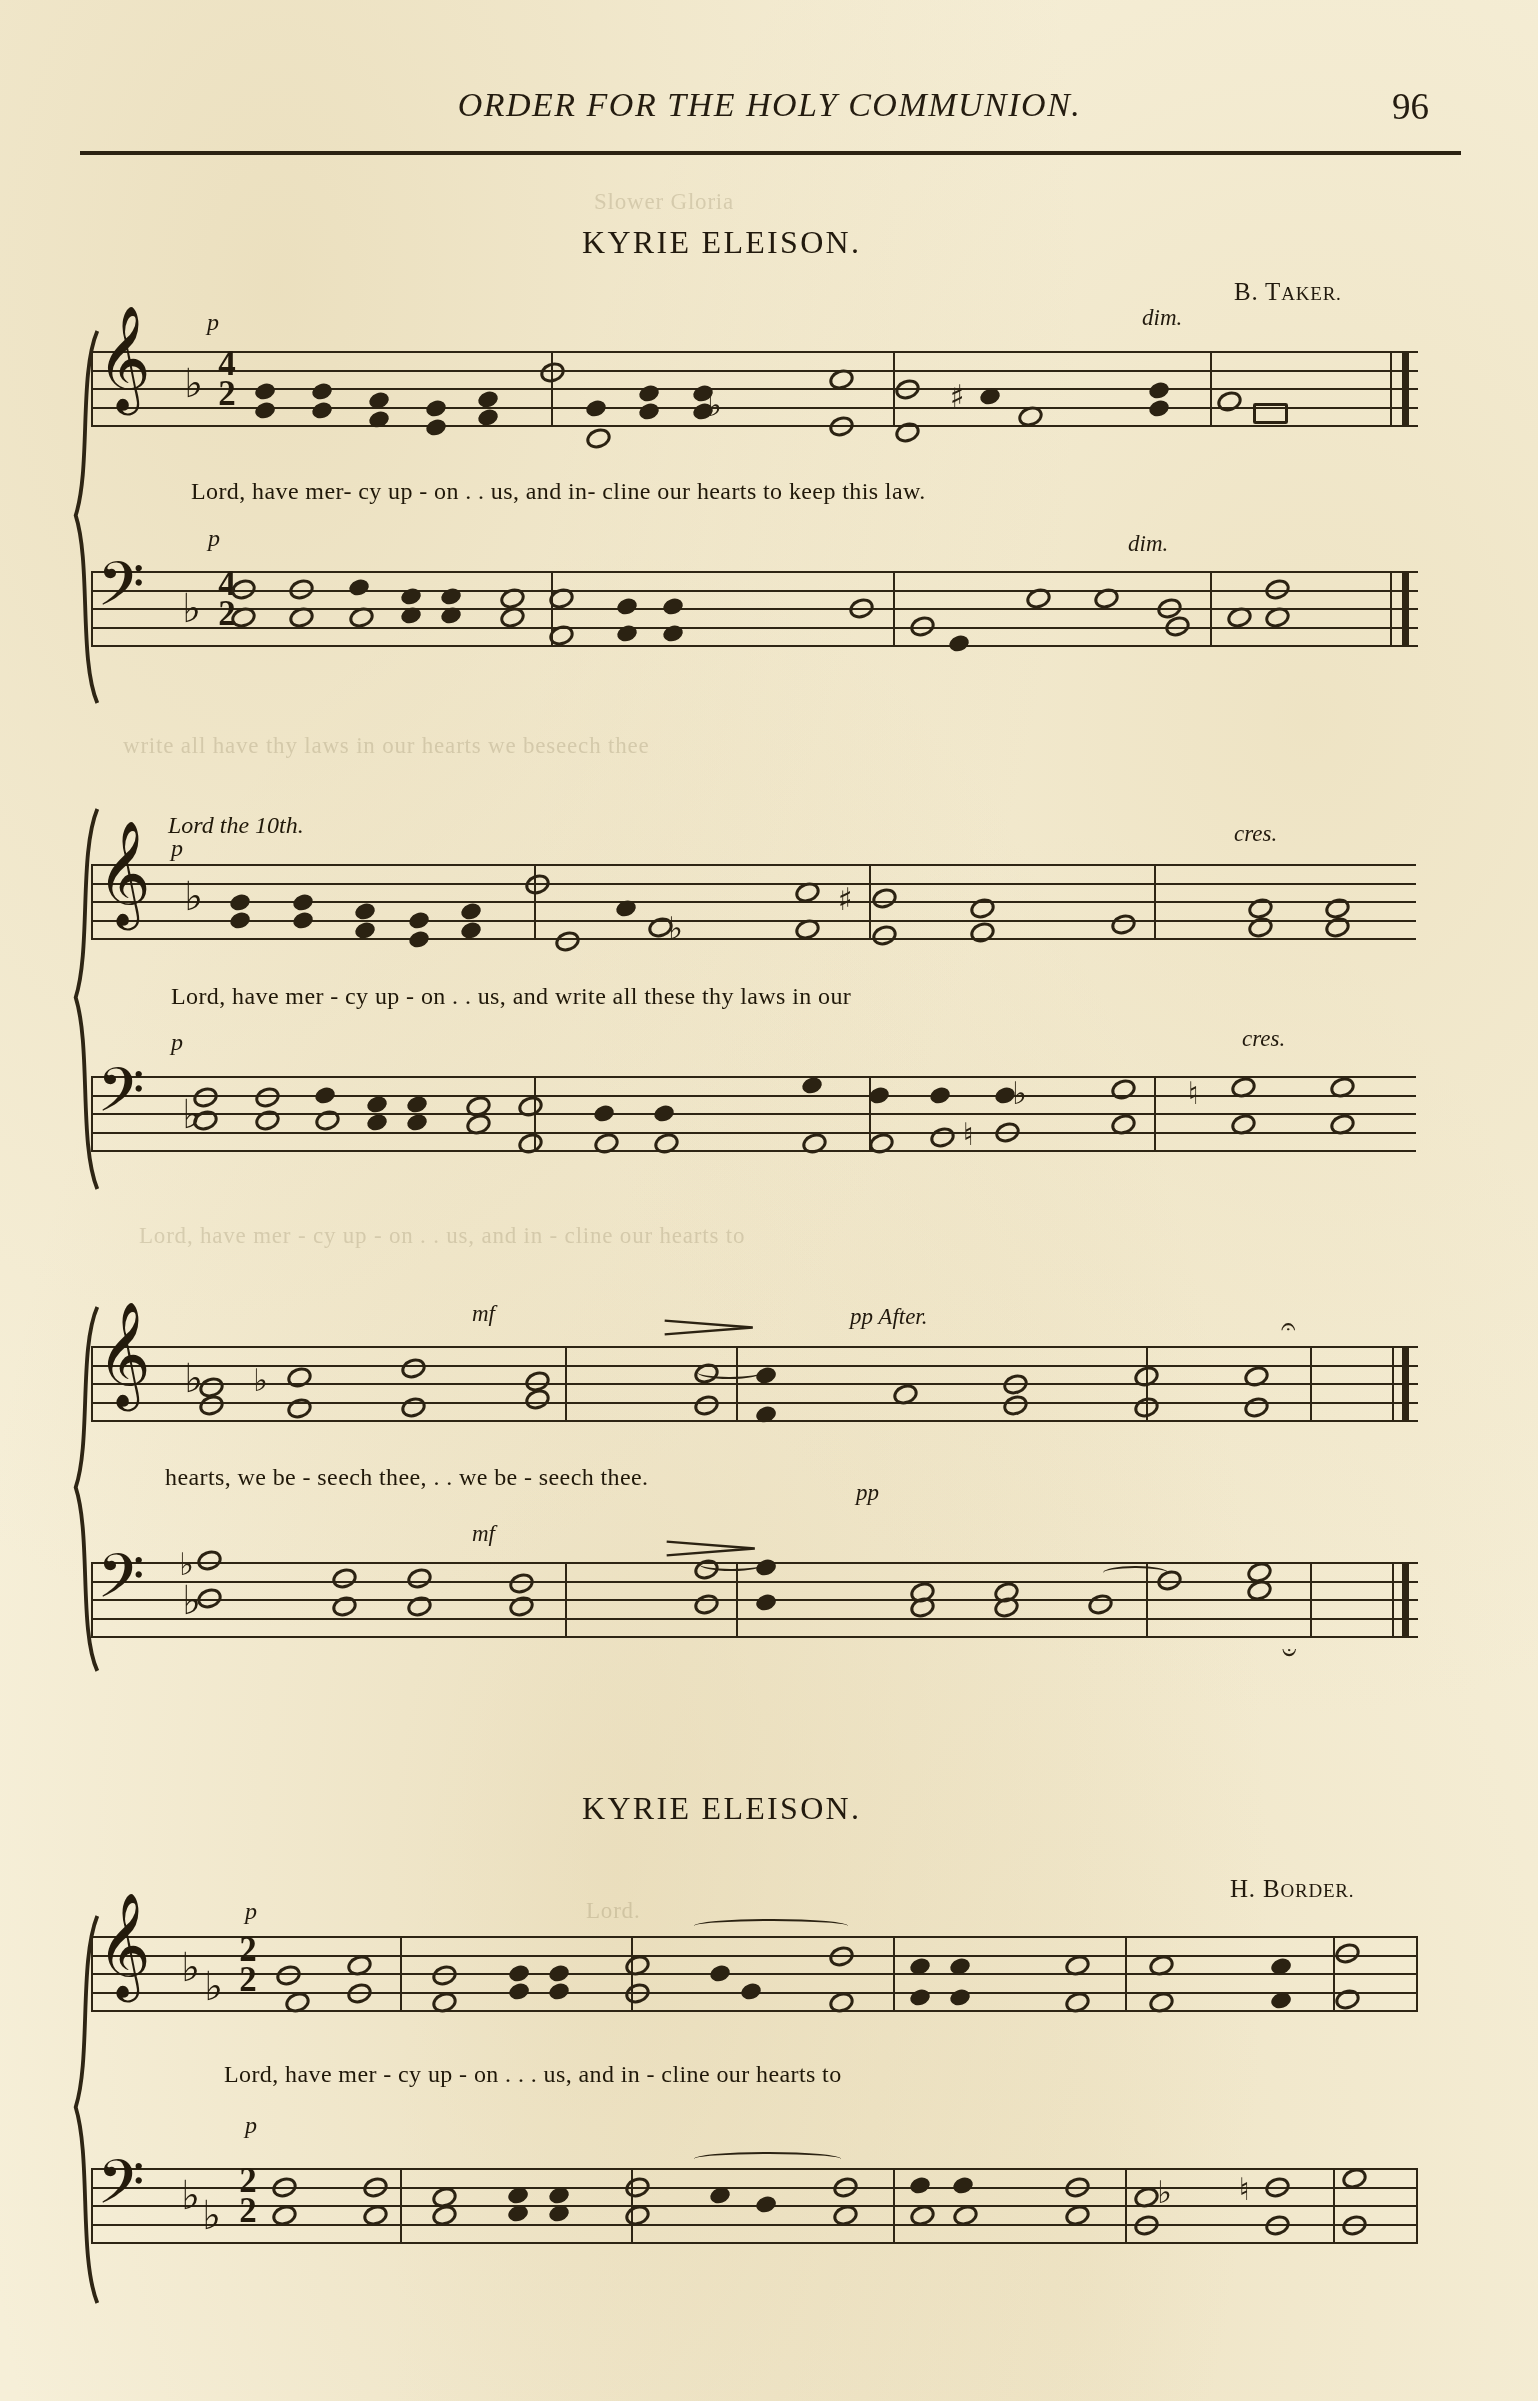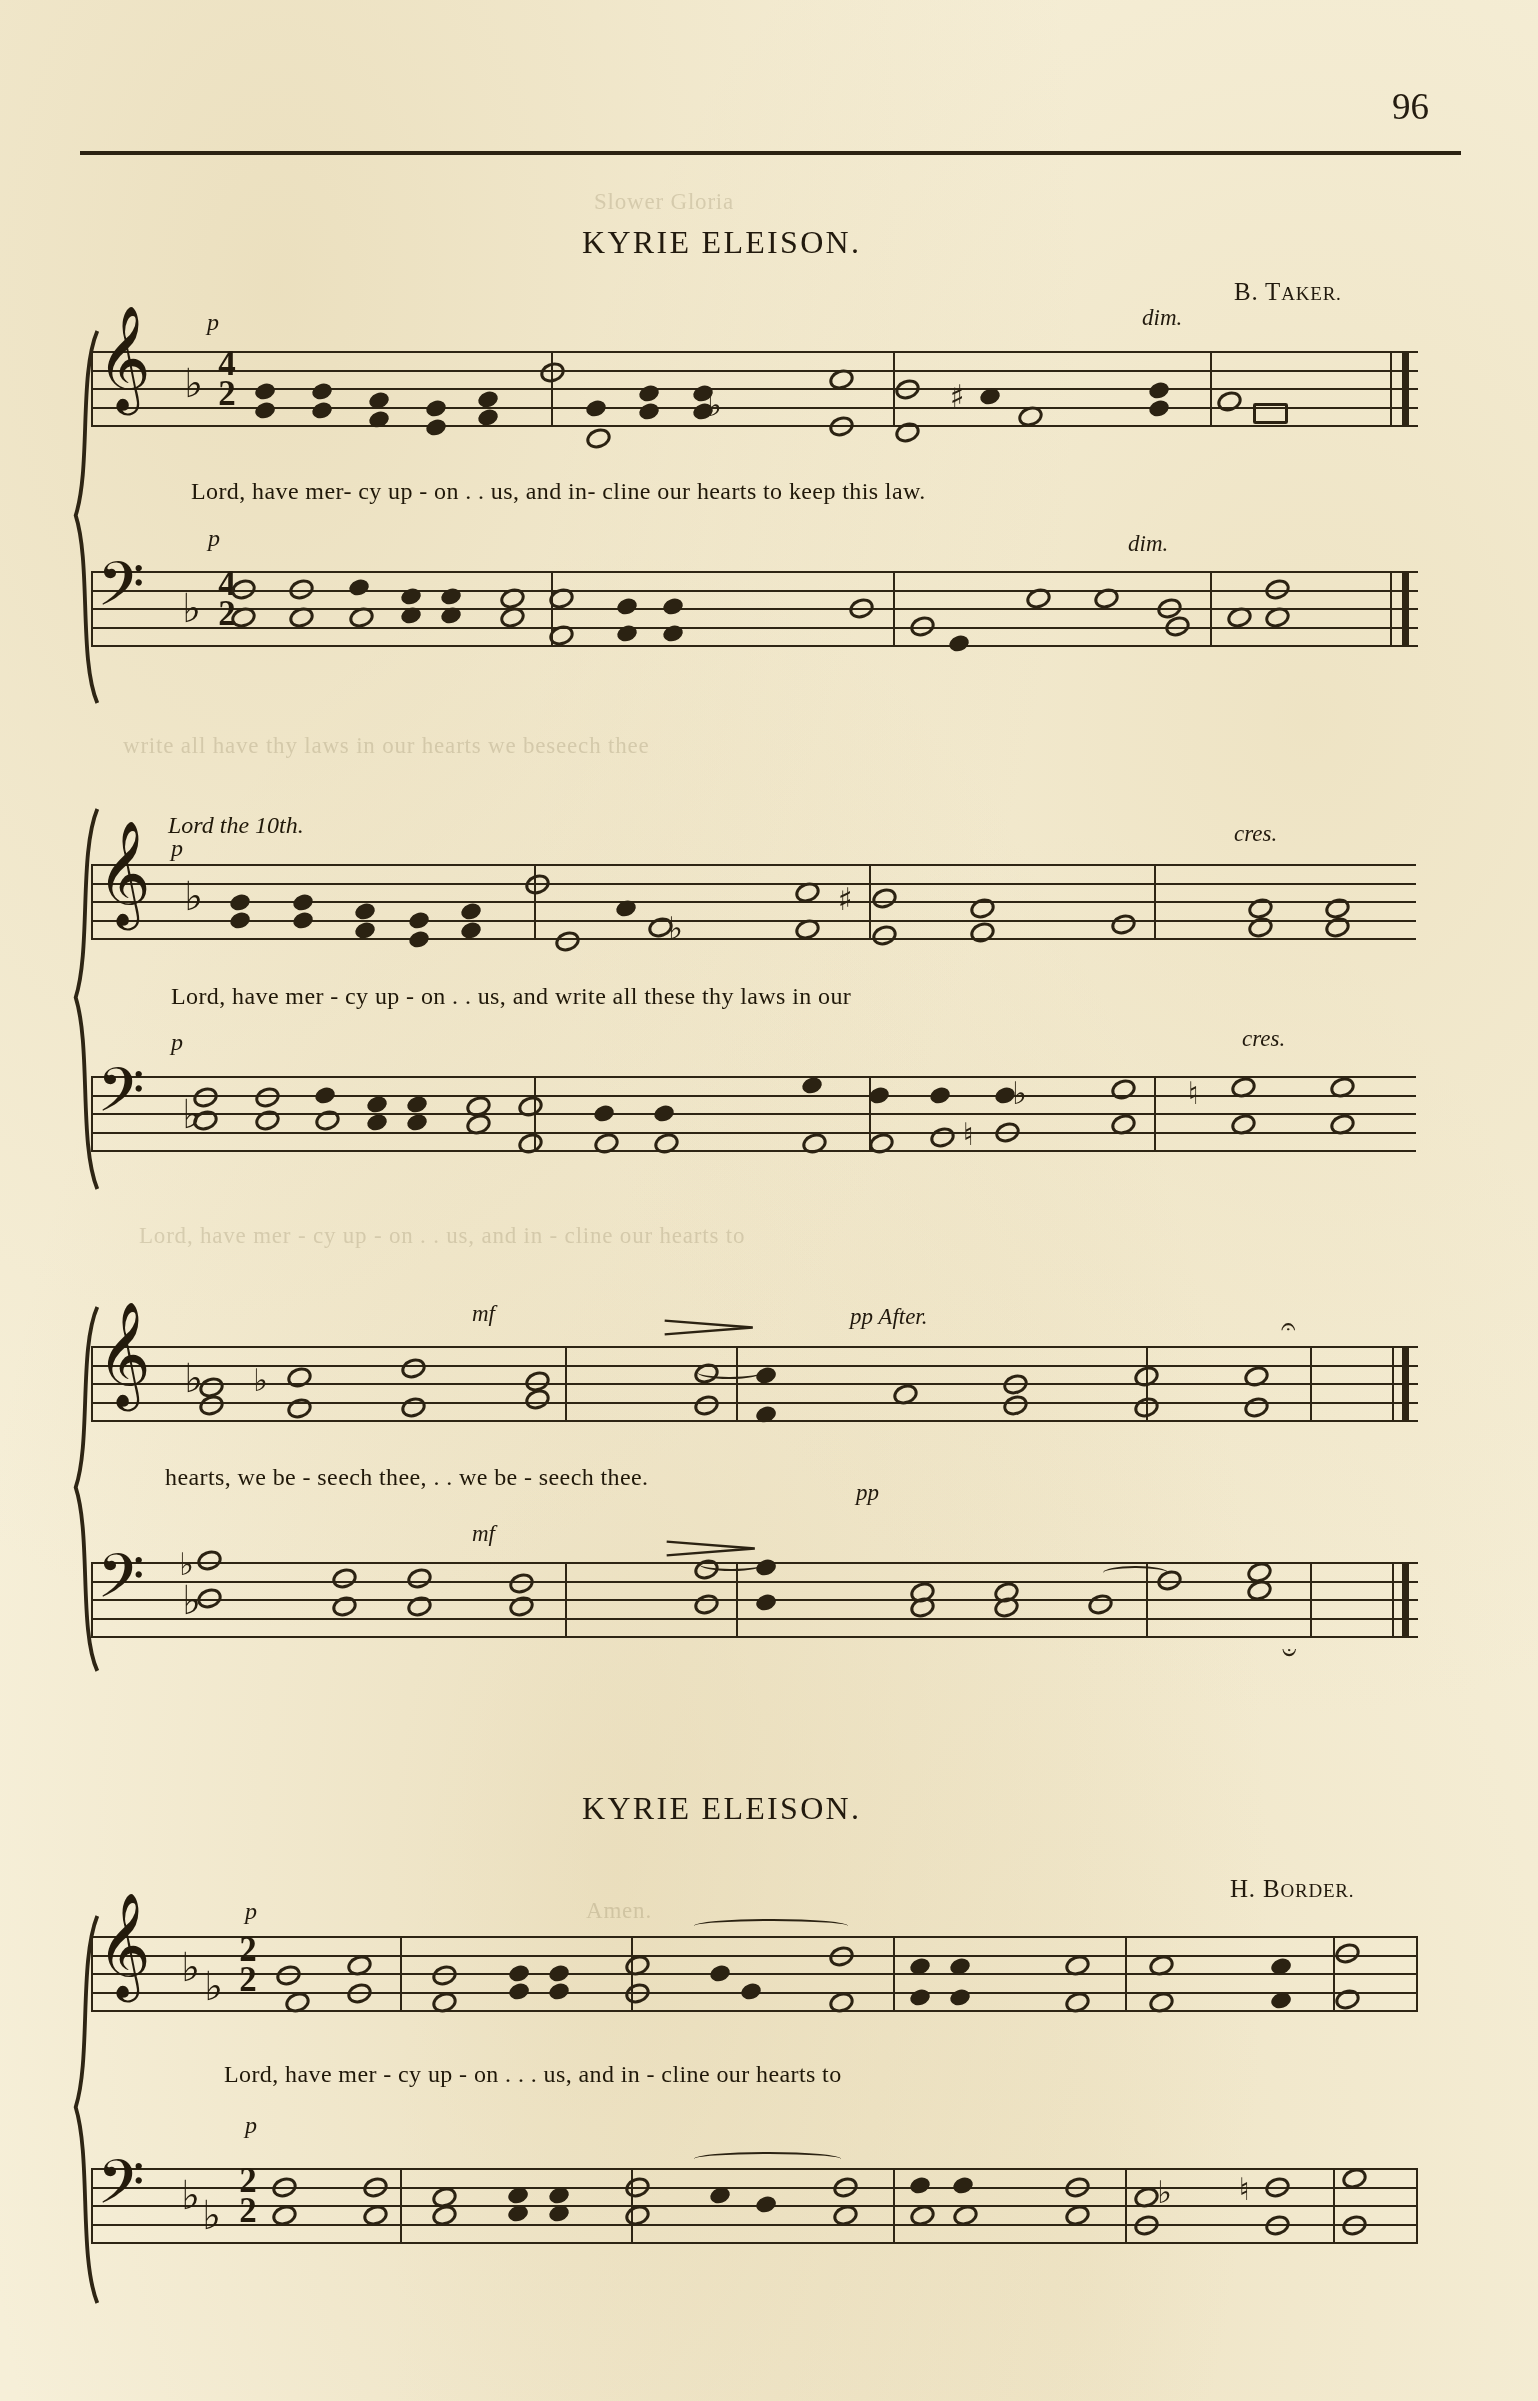--- a/index.html
+++ b/index.html
@@ -227,6 +227,7 @@
     <div class="ghost" style="top:1223px; left:139px;">Lord, have mer - cy up - on . . us, and in - cline our hearts to</div>
     <div class="ghost" style="top:1898px; left:586px;">Amen.</div>
 
+    <div class="running-head">ORDER FOR THE HOLY COMMUNION.</div>
     <div class="folio">96</div>
     <div class="head-rule"></div>
 

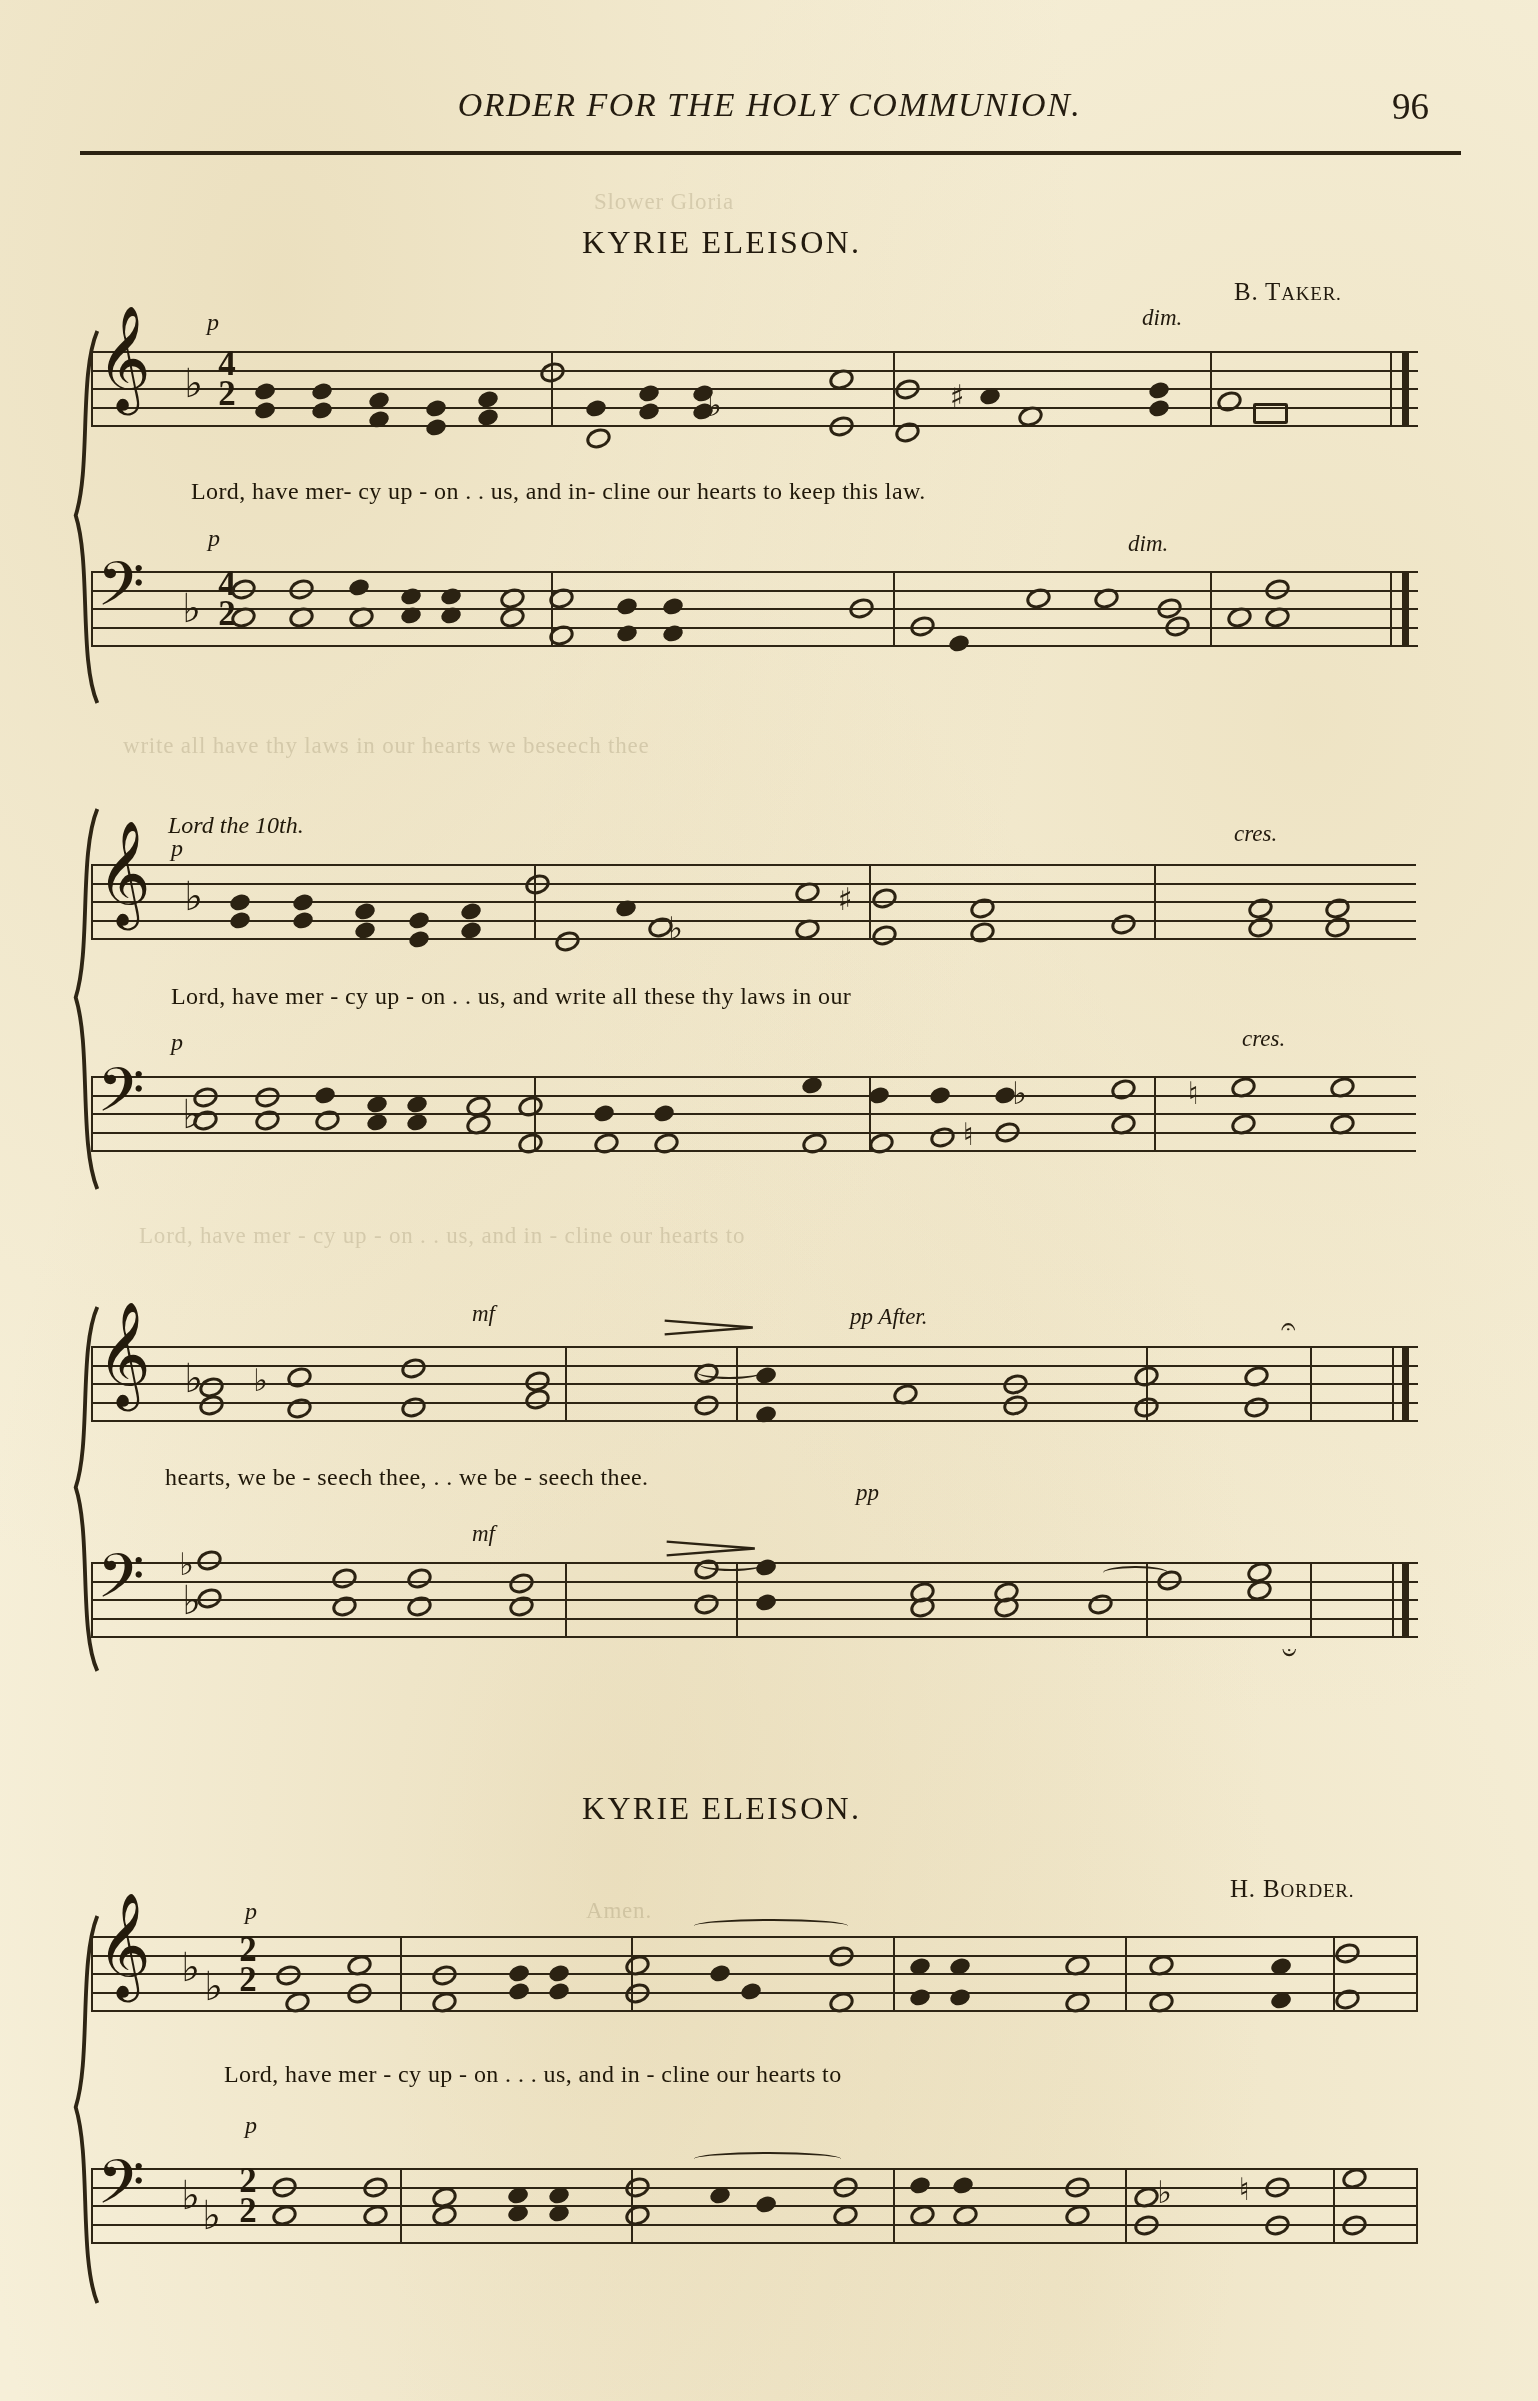--- a/index.html
+++ b/index.html
@@ -225,7 +225,7 @@
     <div class="ghost" style="top:189px; left:594px;">Slower Gloria</div>
     <div class="ghost" style="top:733px; left:123px;">write all have thy laws in our hearts we beseech thee</div>
     <div class="ghost" style="top:1223px; left:139px;">Lord, have mer - cy up - on . . us, and in - cline our hearts to</div>
-    <div class="ghost" style="top:1898px; left:586px;">Amen.</div>
+    <div class="ghost" style="top:1898px; left:586px;">Lord.</div>
 
     <div class="running-head">ORDER FOR THE HOLY COMMUNION.</div>
     <div class="folio">96</div>

